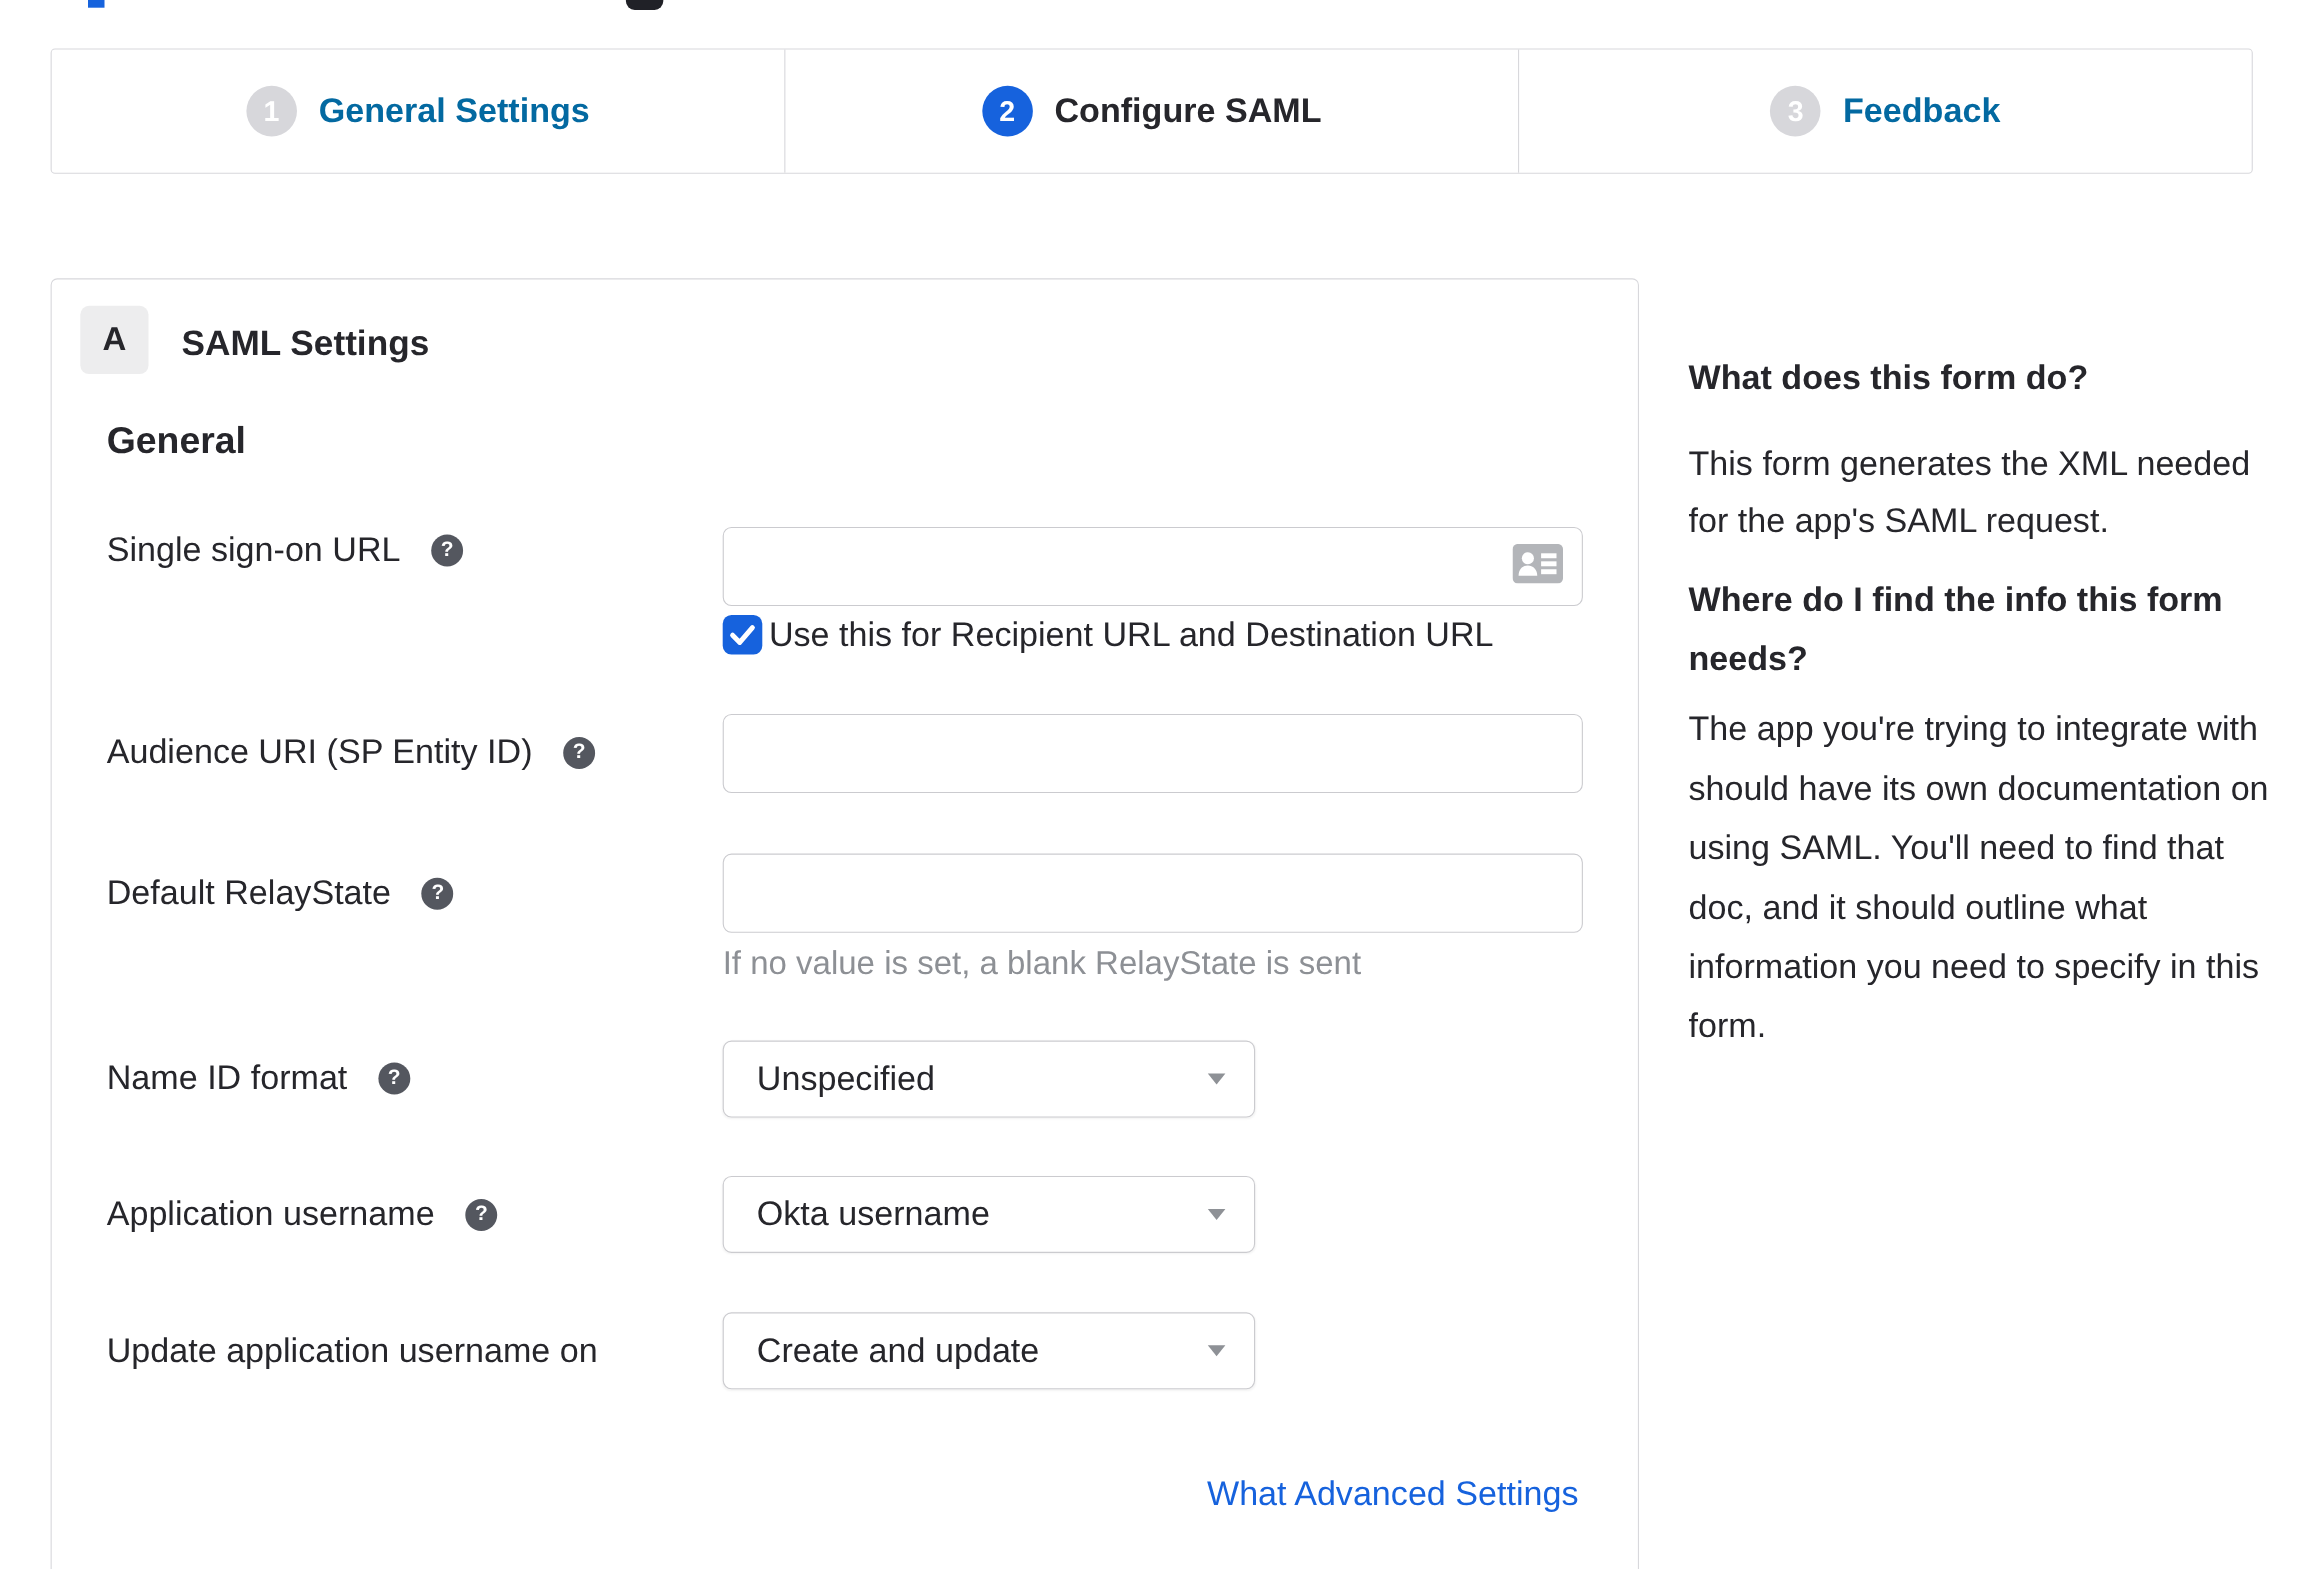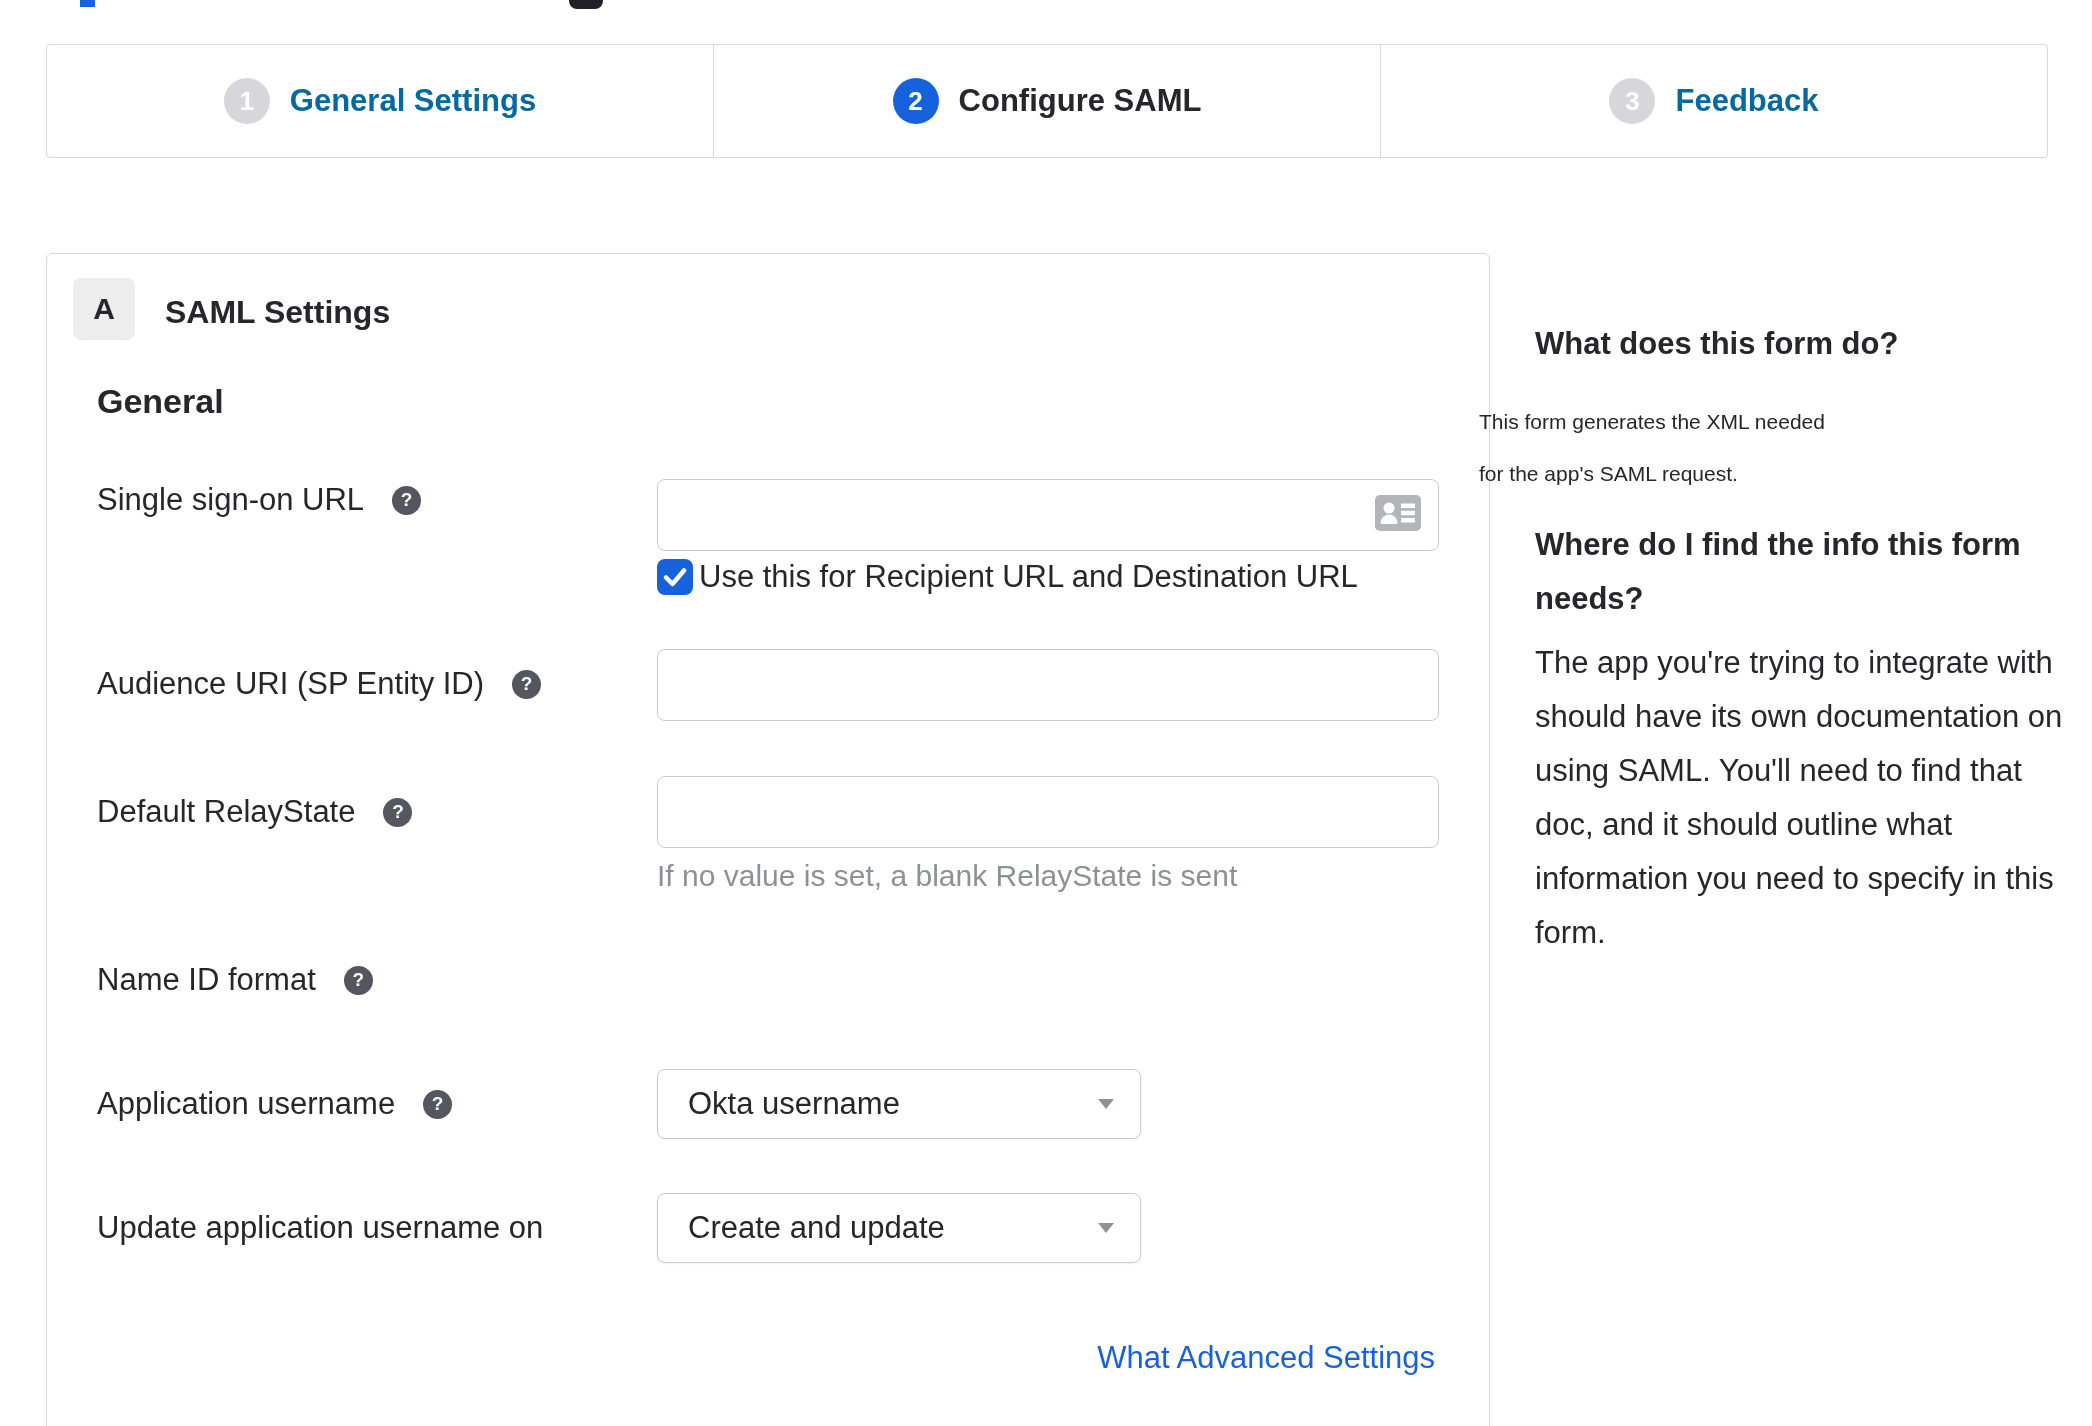--- a/index.html
+++ b/index.html
@@ -56,7 +56,7 @@
 
   
   .sb-h1 { left:1535px; top:326px; font-size:31px; font-weight:bold; }
-  .sb-p1 { left:1479px; top:396px; font-size:21px; line-height:52px; white-space:pre-line; }
+  .sb-p1 { left:1535px; top:396px; font-size:31px; line-height:52px; white-space:pre-line; }
   .sb-h2 { left:1535px; top:518px; font-size:31px; font-weight:bold; line-height:54px; white-space:pre-line; }
   .sb-p2 { left:1535px; top:636px; font-size:31px; line-height:54px; white-space:pre-line; }
 </style>

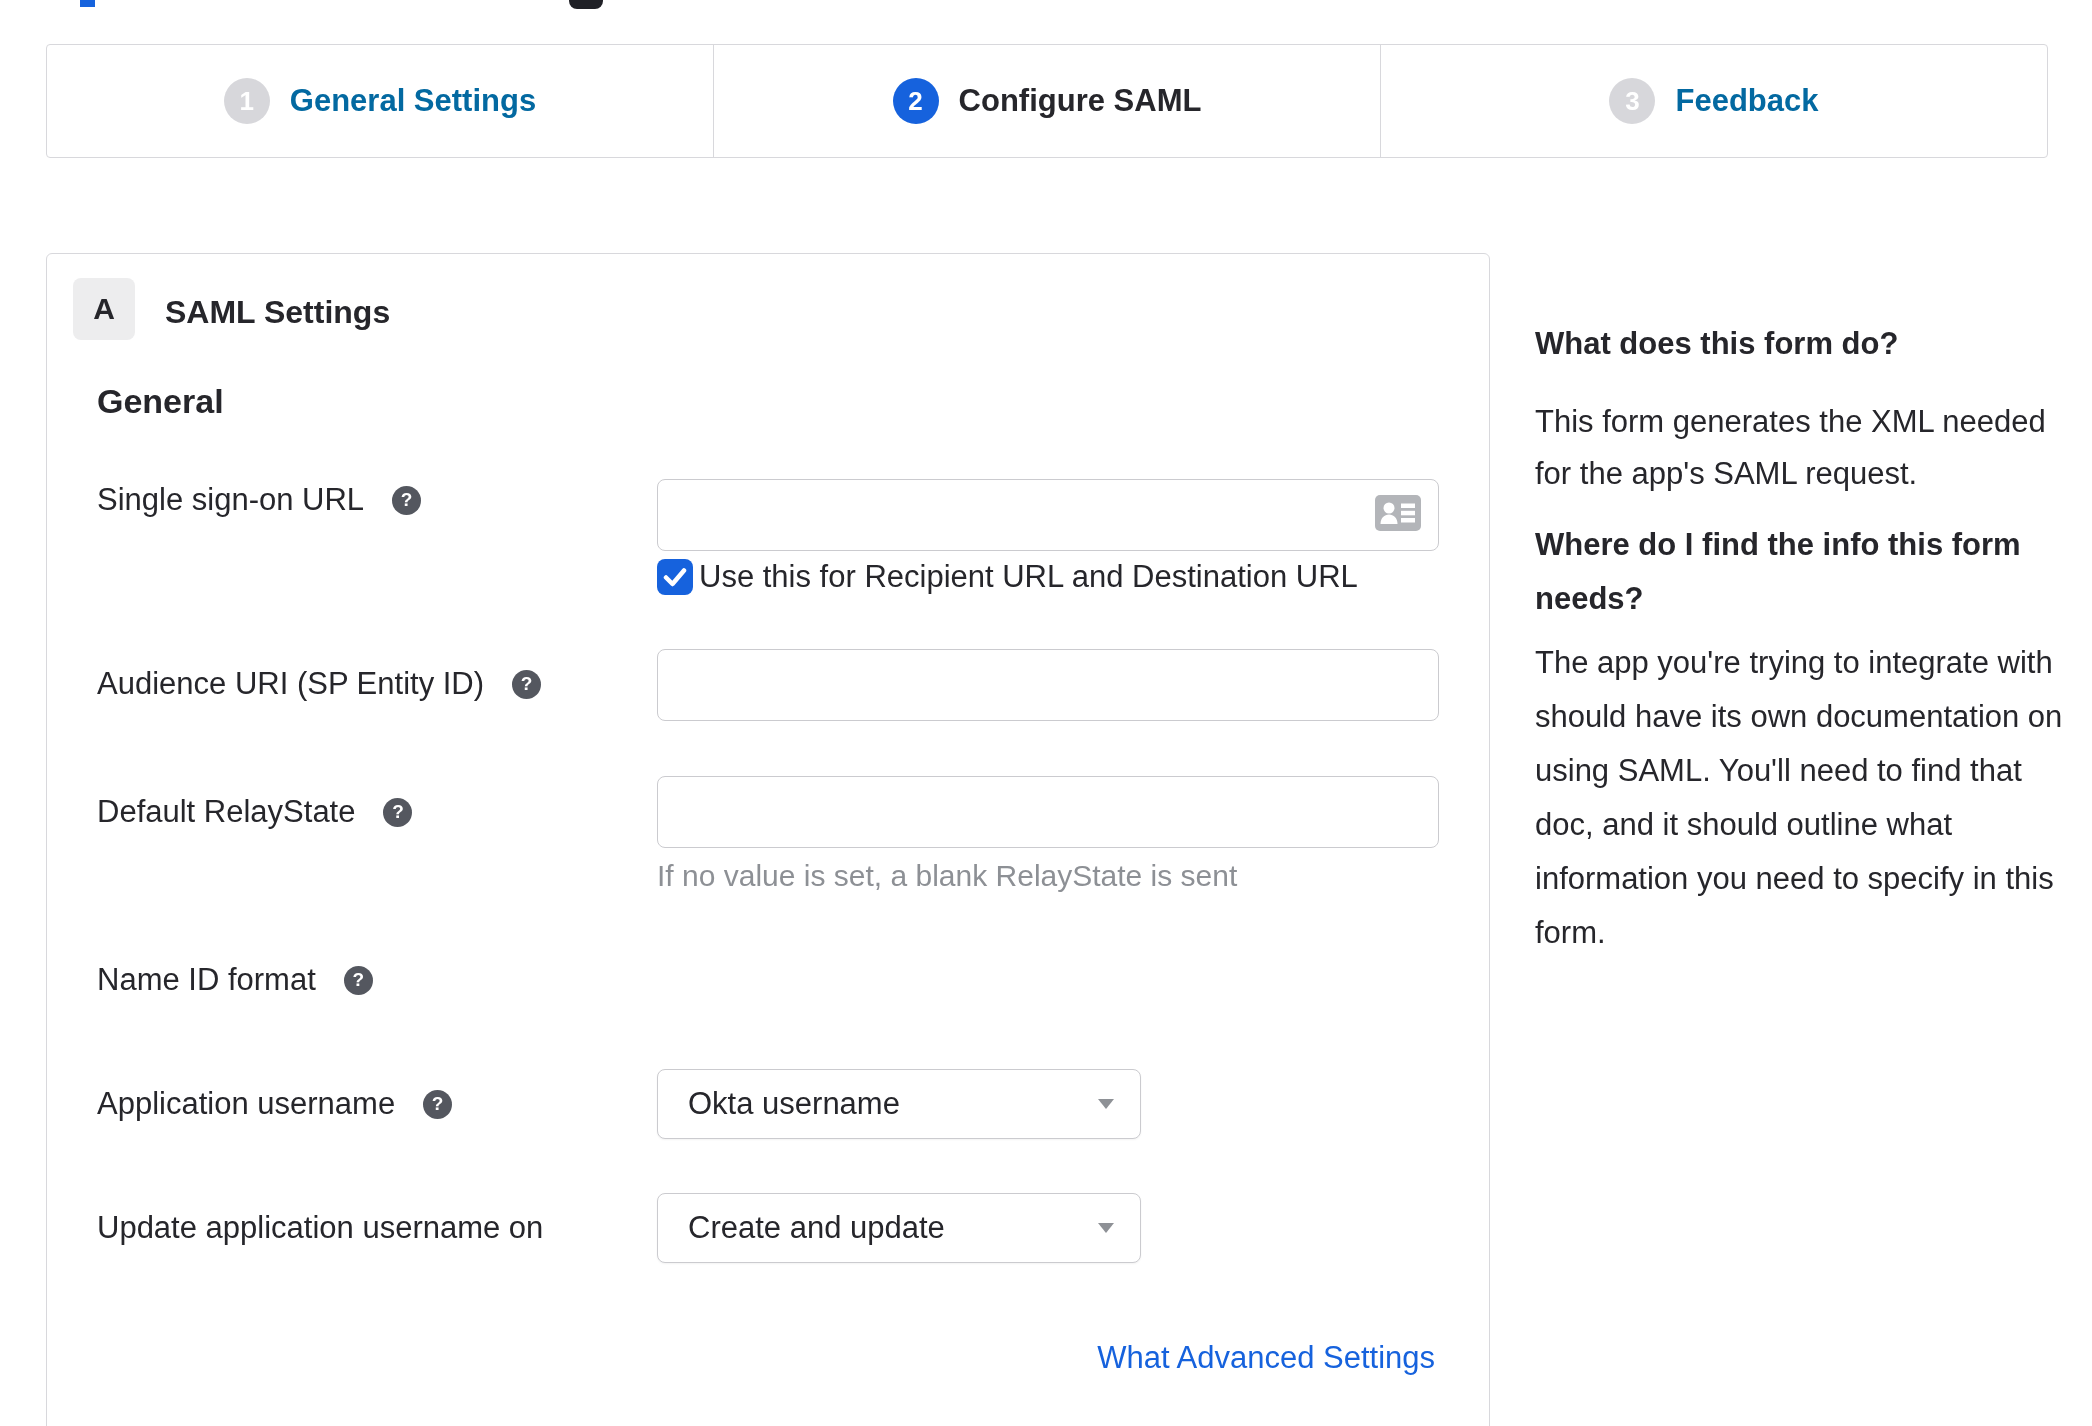--- a/index.html
+++ b/index.html
@@ -134,6 +134,10 @@
     <span>Name ID format</span>
     <span class="help">?</span>
   </div>
+  <div class="abs select" style="top:692px;">
+    <span>Unspecified</span>
+    <span class="caret"></span>
+  </div>
 
   <div class="abs field-label" style="top:832px;">
     <span>Application username</span>

